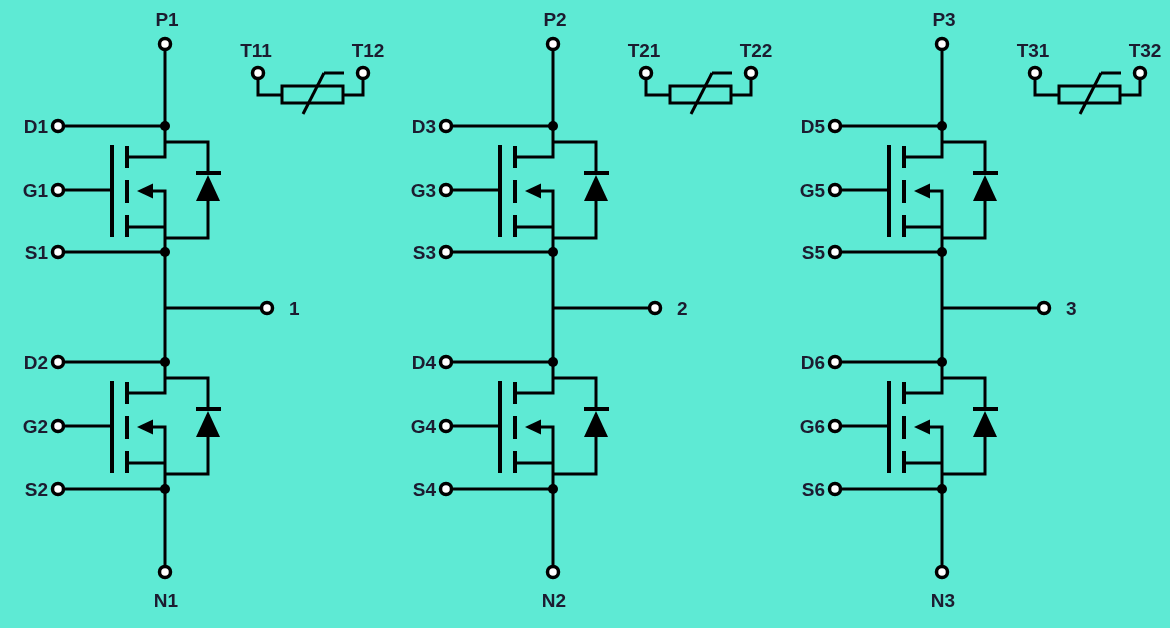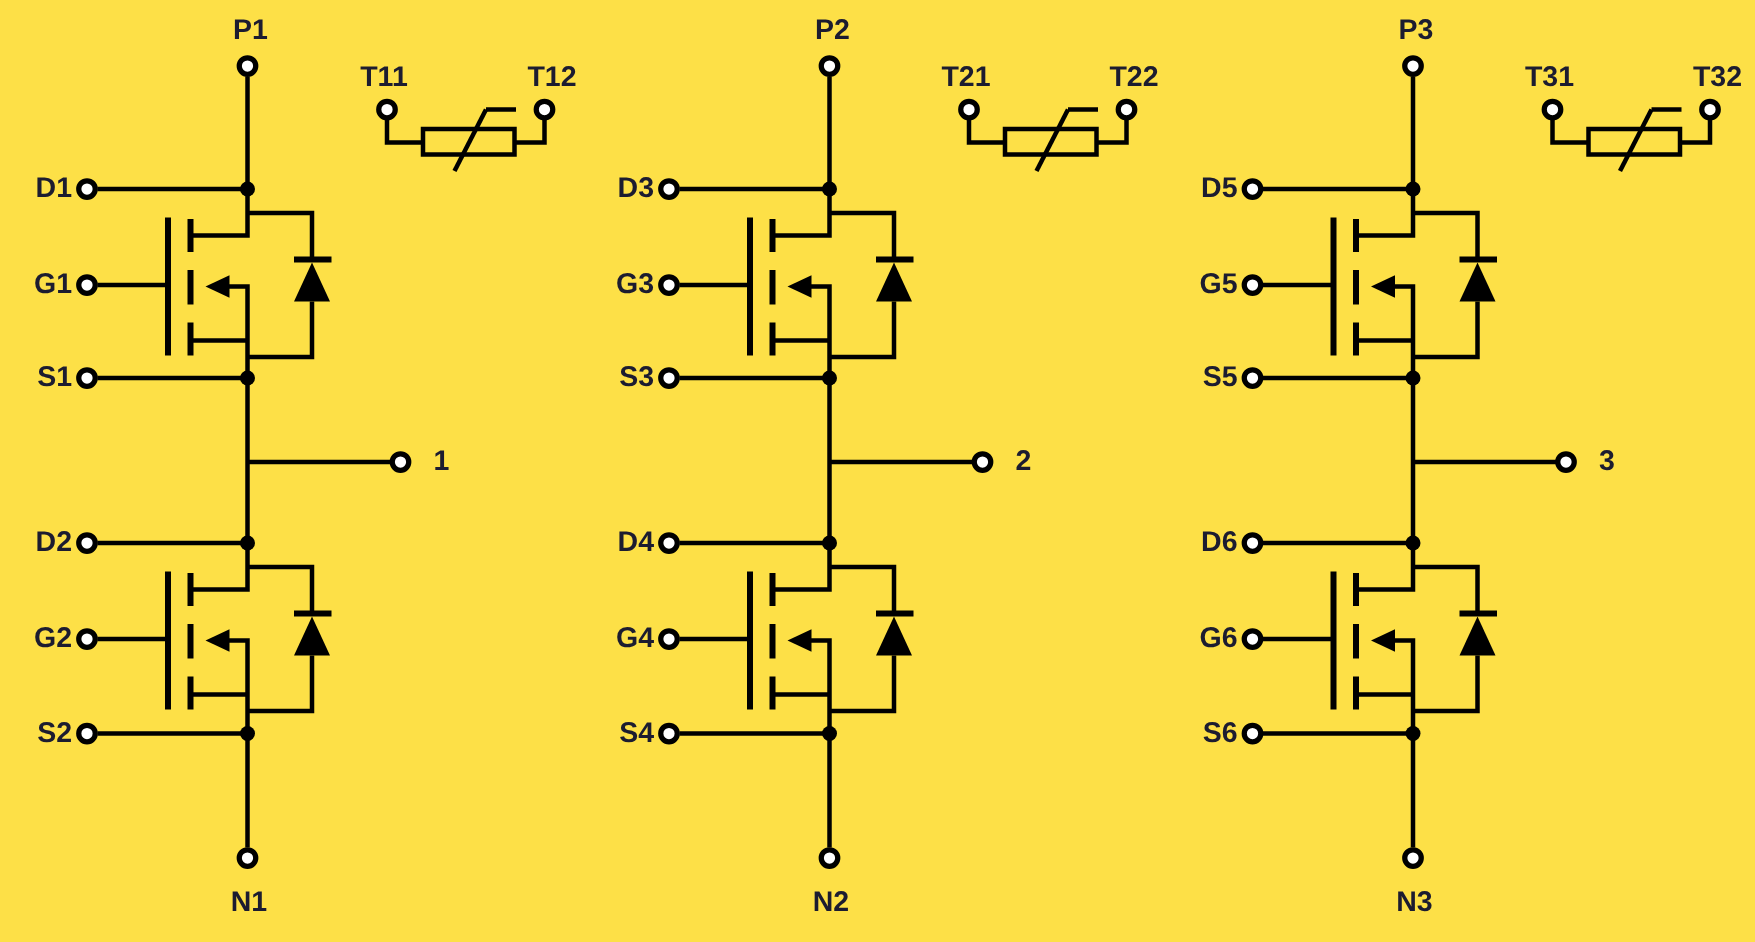--- a/index.html
+++ b/index.html
@@ -10,7 +10,7 @@
   .canvas {
     width: 1170px;
     height: 628px;
-    background: #fde047;
+    background: #5eead4;
     position: relative;
     overflow: hidden;
   }

